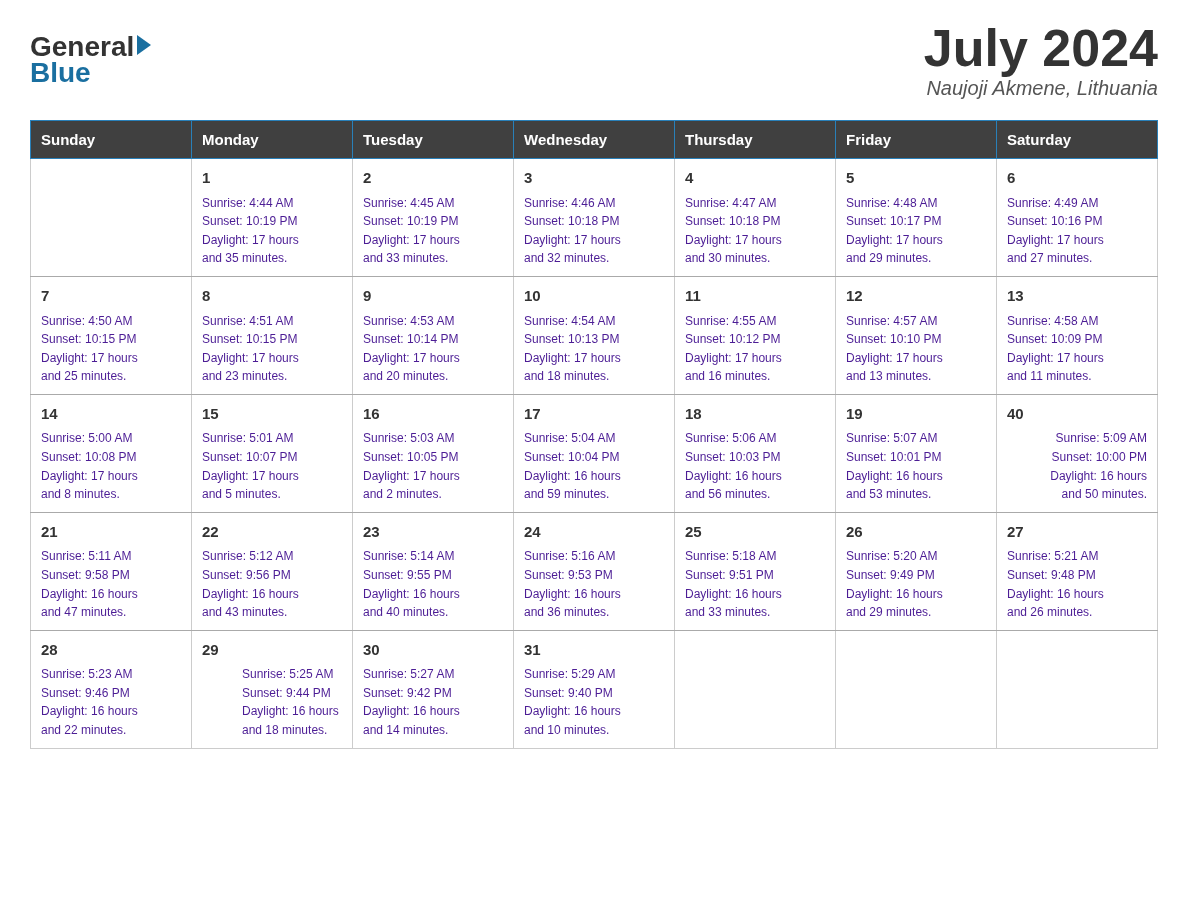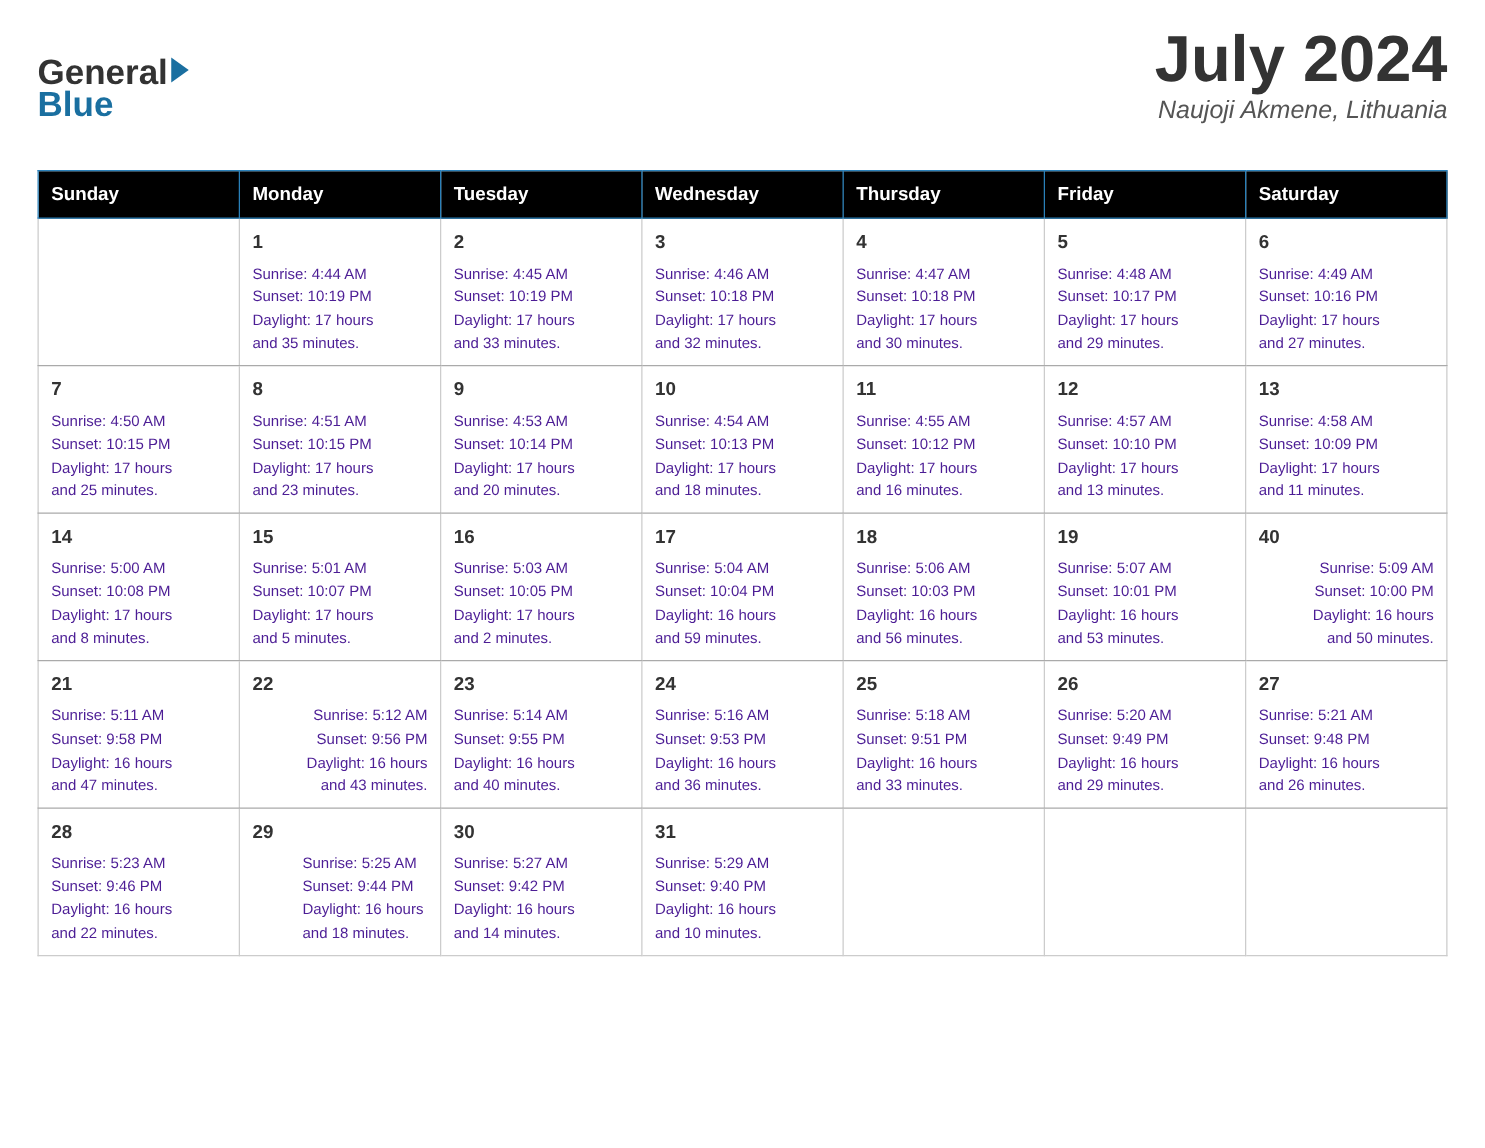--- a/index.html
+++ b/index.html
@@ -13,8 +13,8 @@
     .header {
       display: flex;
       justify-content: space-between;
-      align-items: flex-end;
-      margin-bottom: 36px;
+      align-items: center;
+      margin-bottom: 20px;
     }
     .logo {
       display: flex;

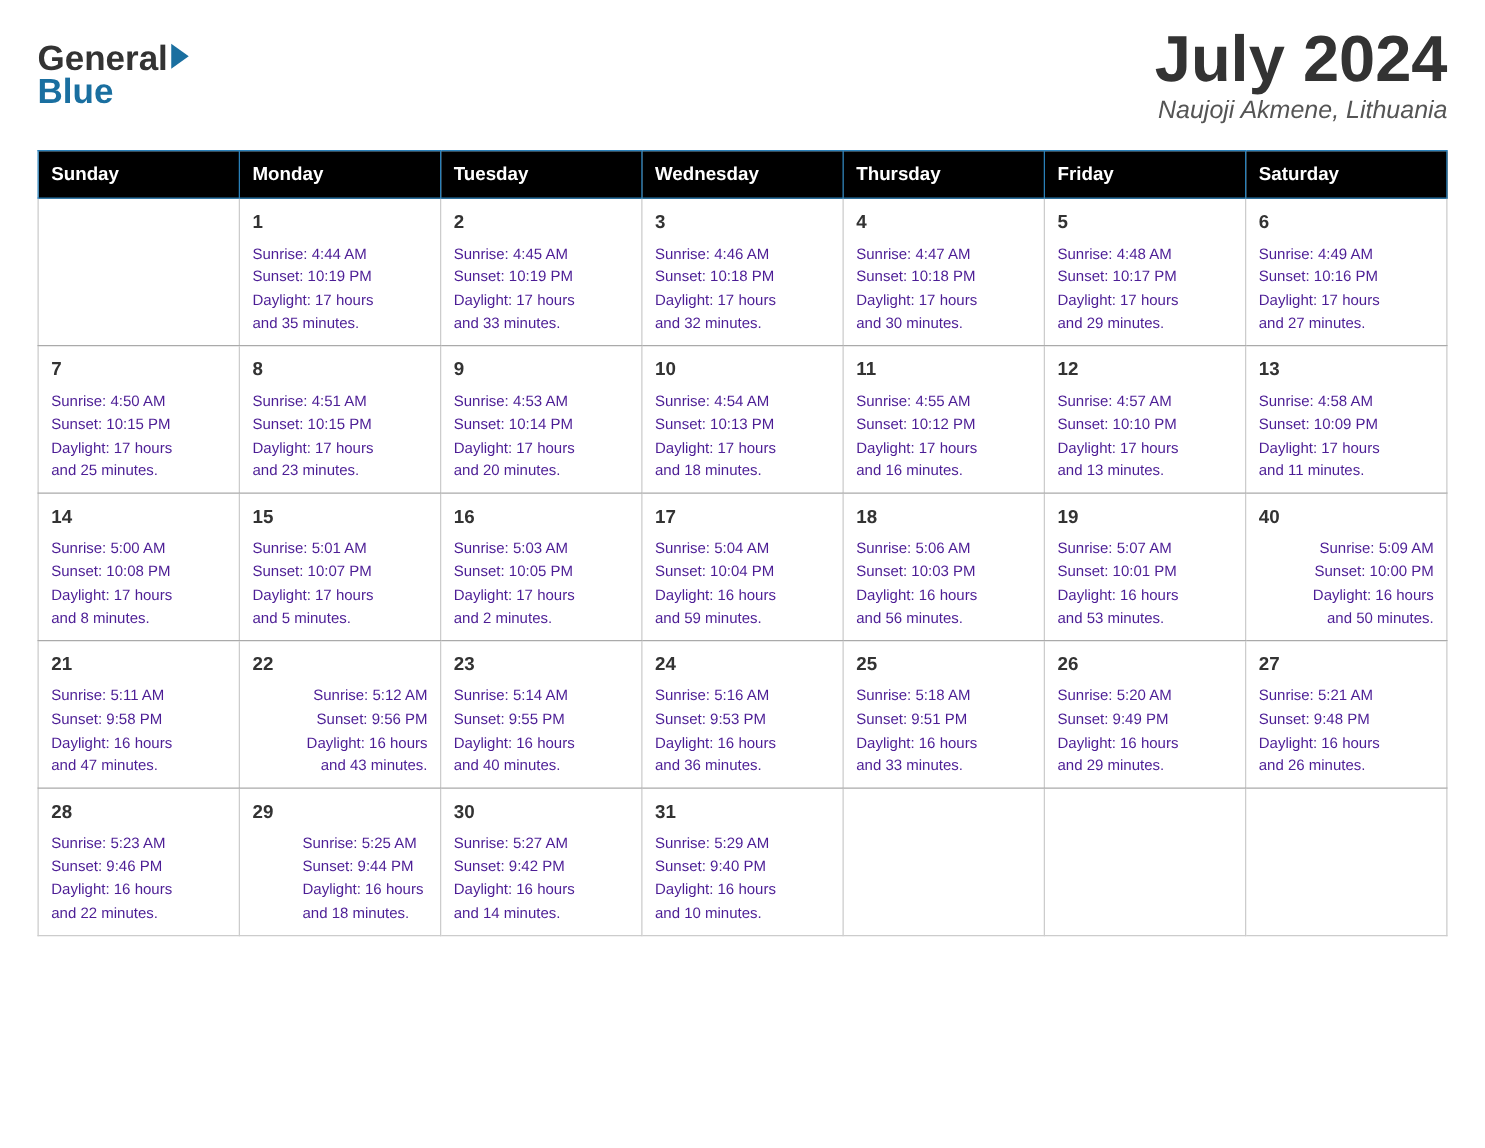--- a/index.html
+++ b/index.html
@@ -44,7 +44,7 @@
       border: 1px solid #cccccc;
     }
     .calendar th {
-      background-color: #000000;
+      background-color: #404040;
       color: white;
       text-align: left;
       padding: 10px 10px;

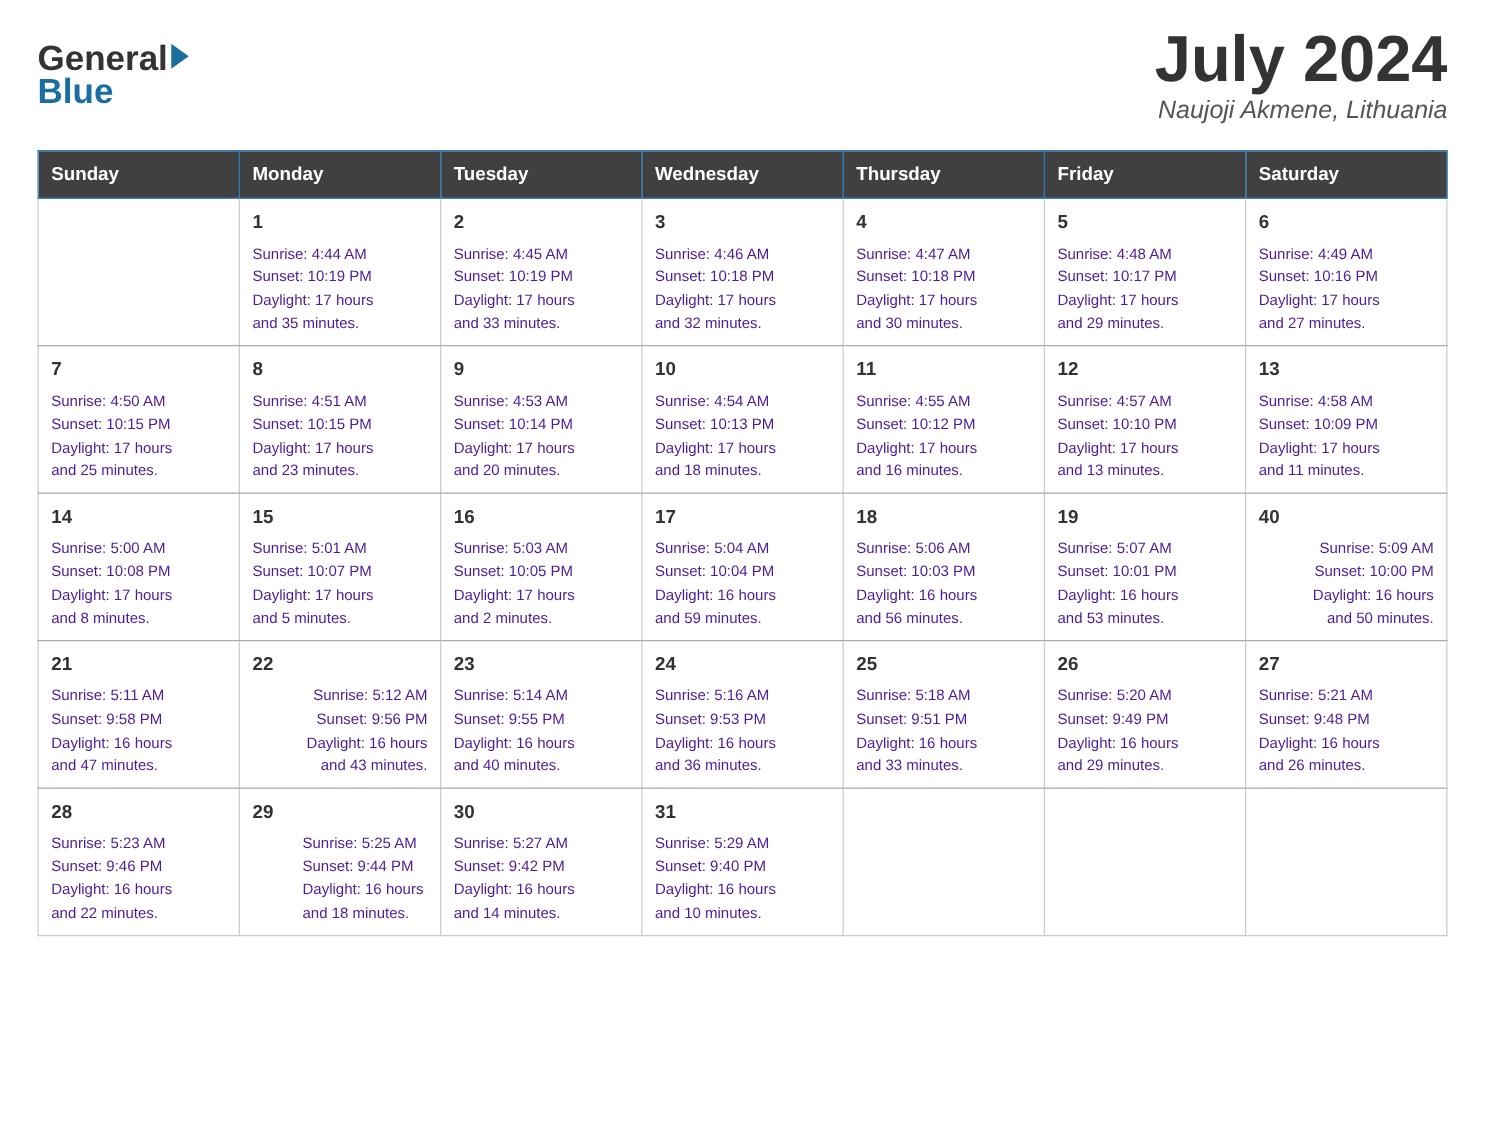--- a/index.html
+++ b/index.html
@@ -293,7 +293,7 @@
         </td>
         <td>
           <span class="day-number">22</span>
-          <div class="day-info" style="white-space: pre-line; text-align: right;">Sunrise: 5:12 AM
+          <div class="day-info" style="white-space: pre-line;">Sunrise: 5:12 AM
 Sunset: 9:56 PM
 Daylight: 16 hours
 and 43 minutes.</div>

